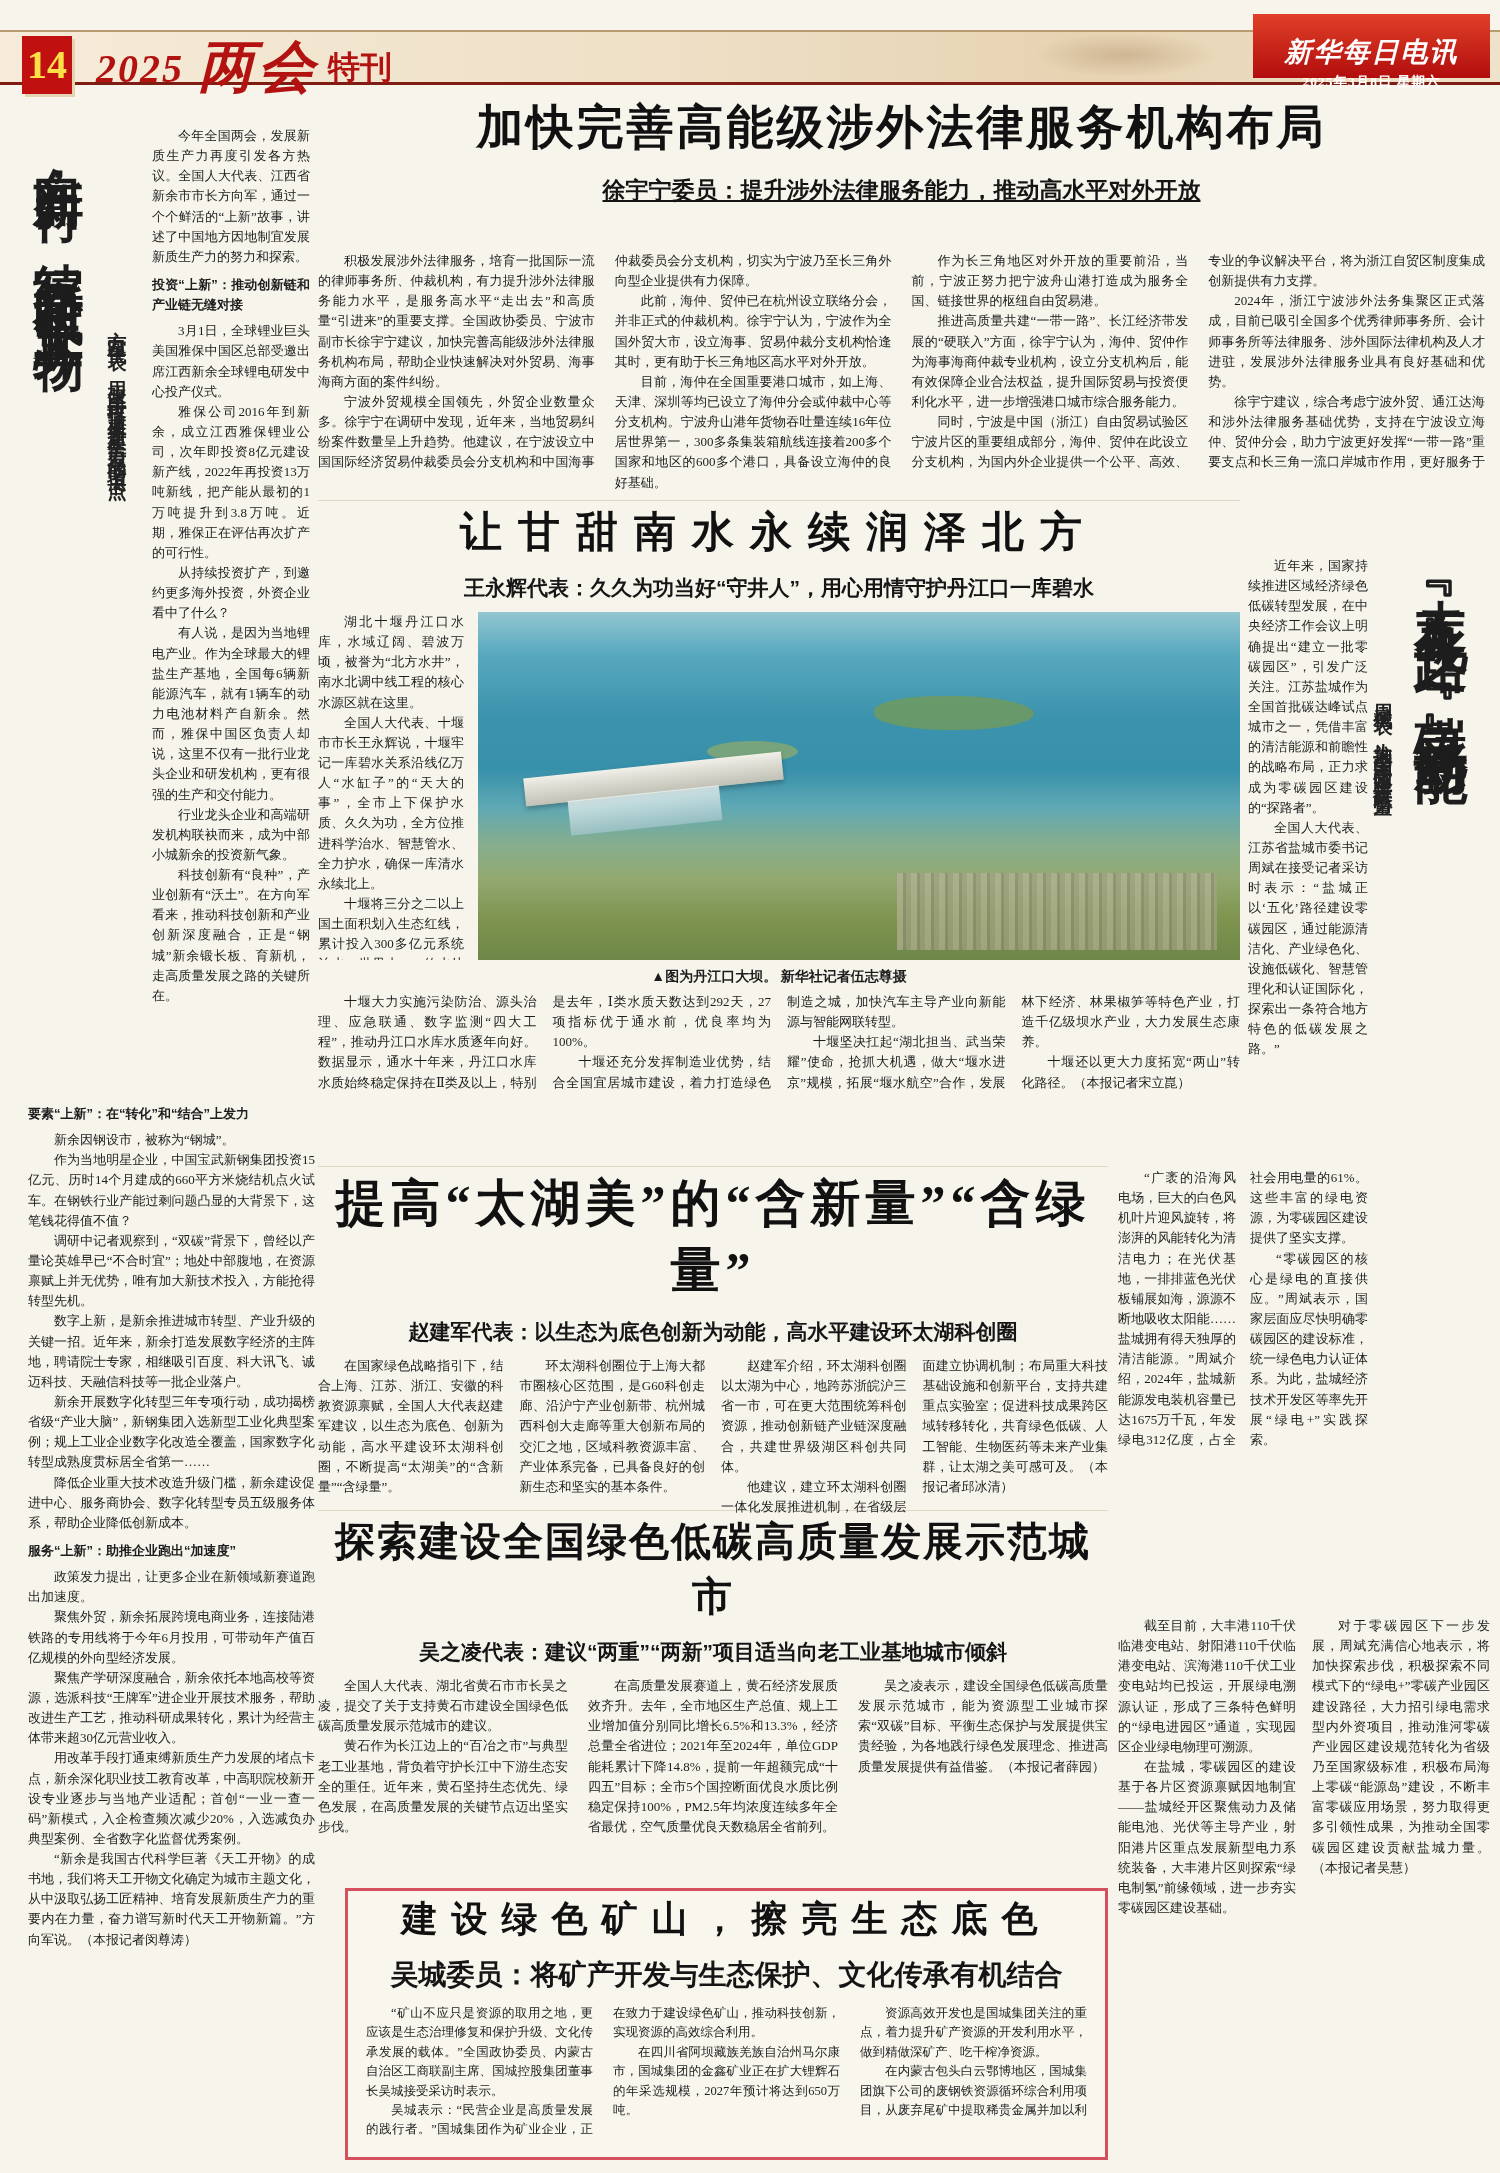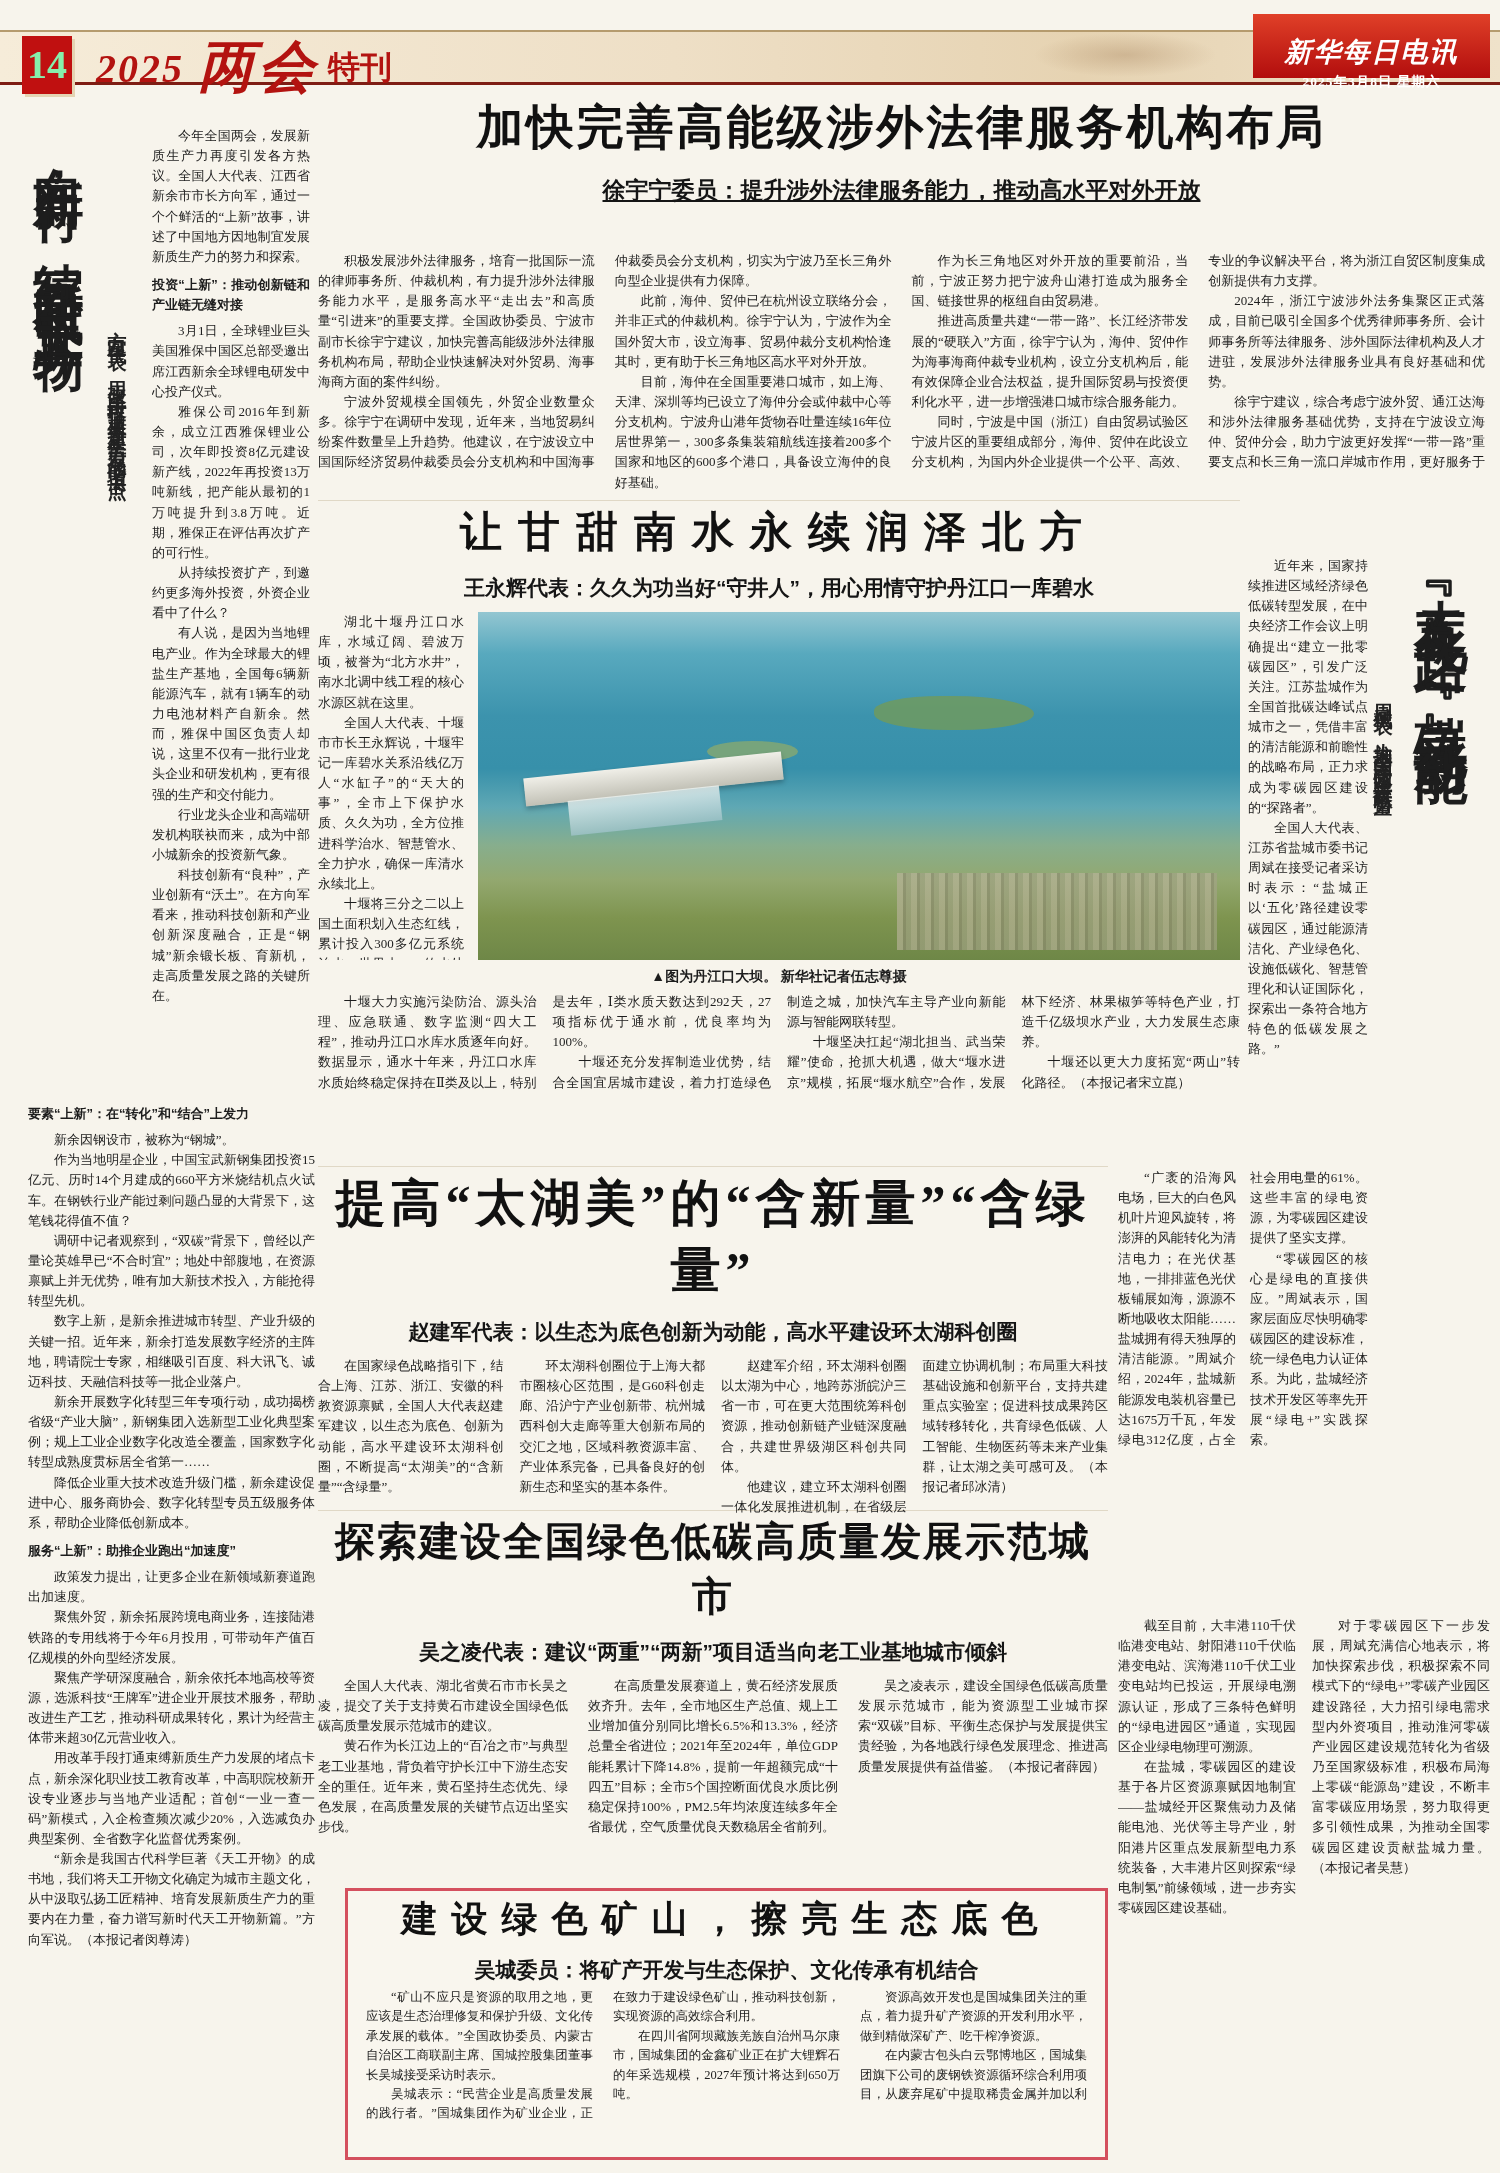--- a/index.html
+++ b/index.html
@@ -13,7 +13,7 @@
   .swirl { position:absolute; left:1030px; top:32px; width:190px; height:46px; border-radius:50%;
            background:radial-gradient(ellipse at center, rgba(150,110,70,.30), rgba(150,110,70,0) 68%); }
   .pagenum { position:absolute; left:22px; top:36px; width:50px; height:58px; background:#c01010;
-             color:#86efac; font-weight:bold; font-size:40px; line-height:58px; text-align:center;
+             color:#fde047; font-weight:bold; font-size:40px; line-height:58px; text-align:center;
              box-shadow:3px 3px 0 #e4d4b4; }
   .brand { position:absolute; left:96px; top:30px; height:50px; color:#b31310; white-space:nowrap; }
   .brand .yr  { font-size:40px; font-weight:bold; font-style:italic; letter-spacing:2px; vertical-align:middle; }

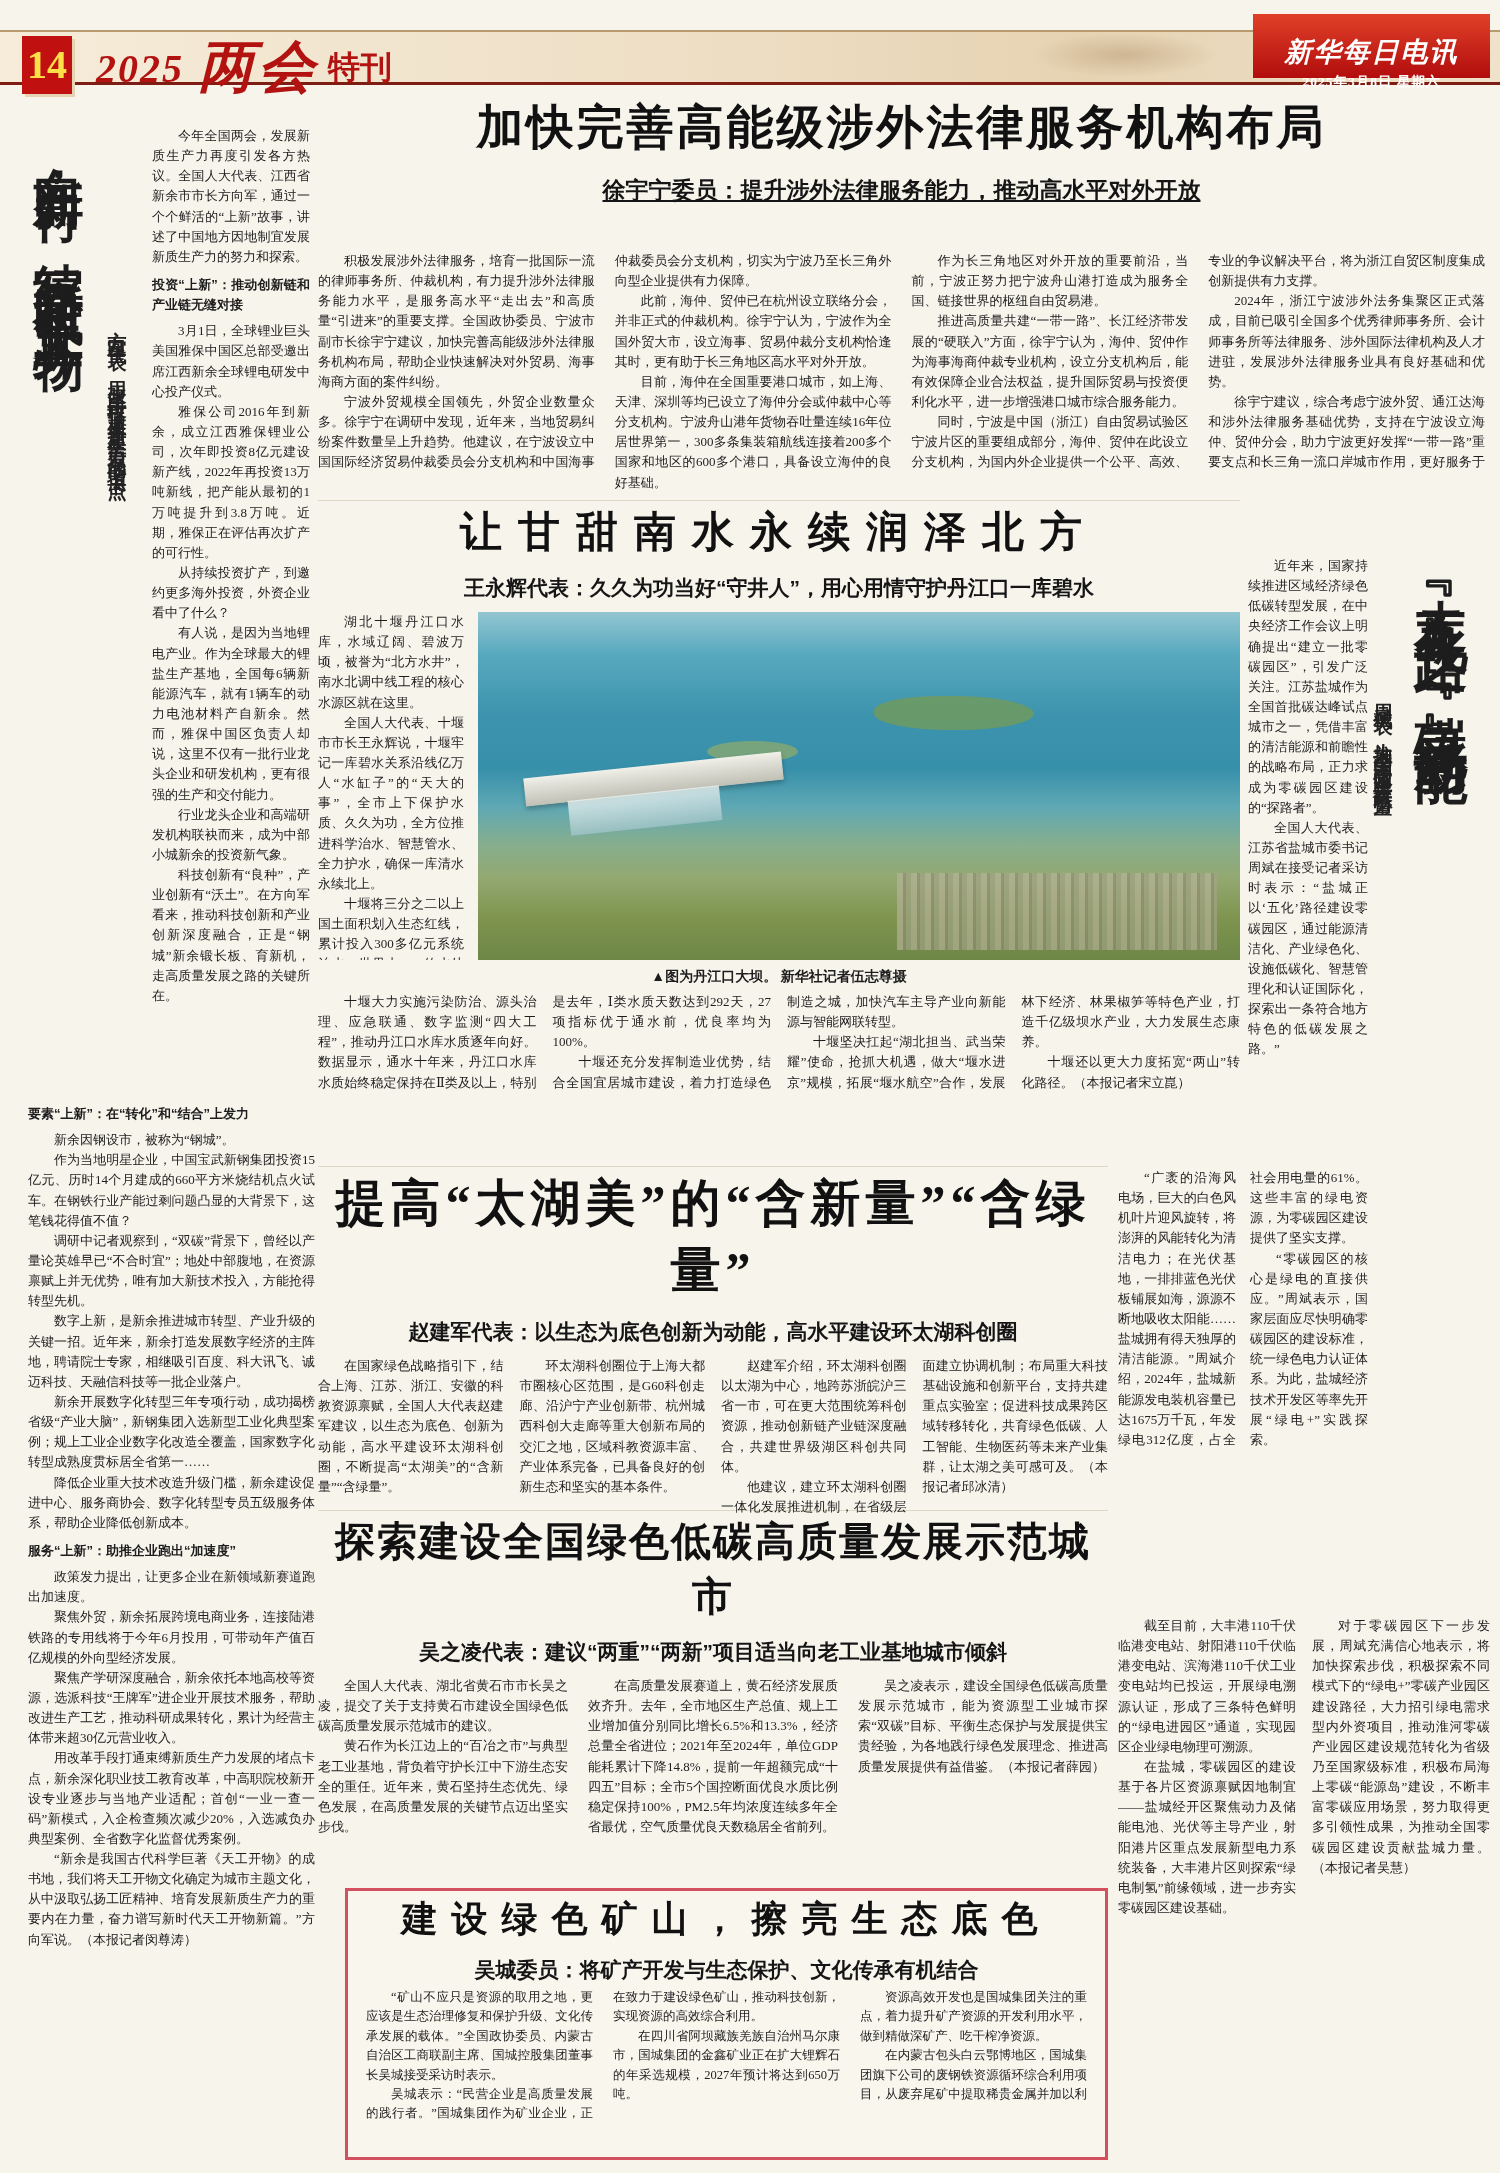--- a/index.html
+++ b/index.html
@@ -81,7 +81,7 @@
   .a-mine { position:absolute; left:345px; top:1888px; width:763px; height:272px; box-sizing:border-box;
             border:3px solid #d4505e; padding:2px 18px 8px; background:#f9f6ee; }
   .a-mine .hl  { font-size:36px; letter-spacing:14px; margin:2px 0 0; }
-  .a-mine .sub { font-size:21px; margin:12px 0 4px; }
+  .a-mine .sub { font-size:28px; margin:12px 0 10px; }
   .a-mine .cols { column-count:3; column-gap:20px; height:152px; overflow:hidden; }
   .a-mine .cols p, .a-mine .cols { font-size:12.5px; }
 

